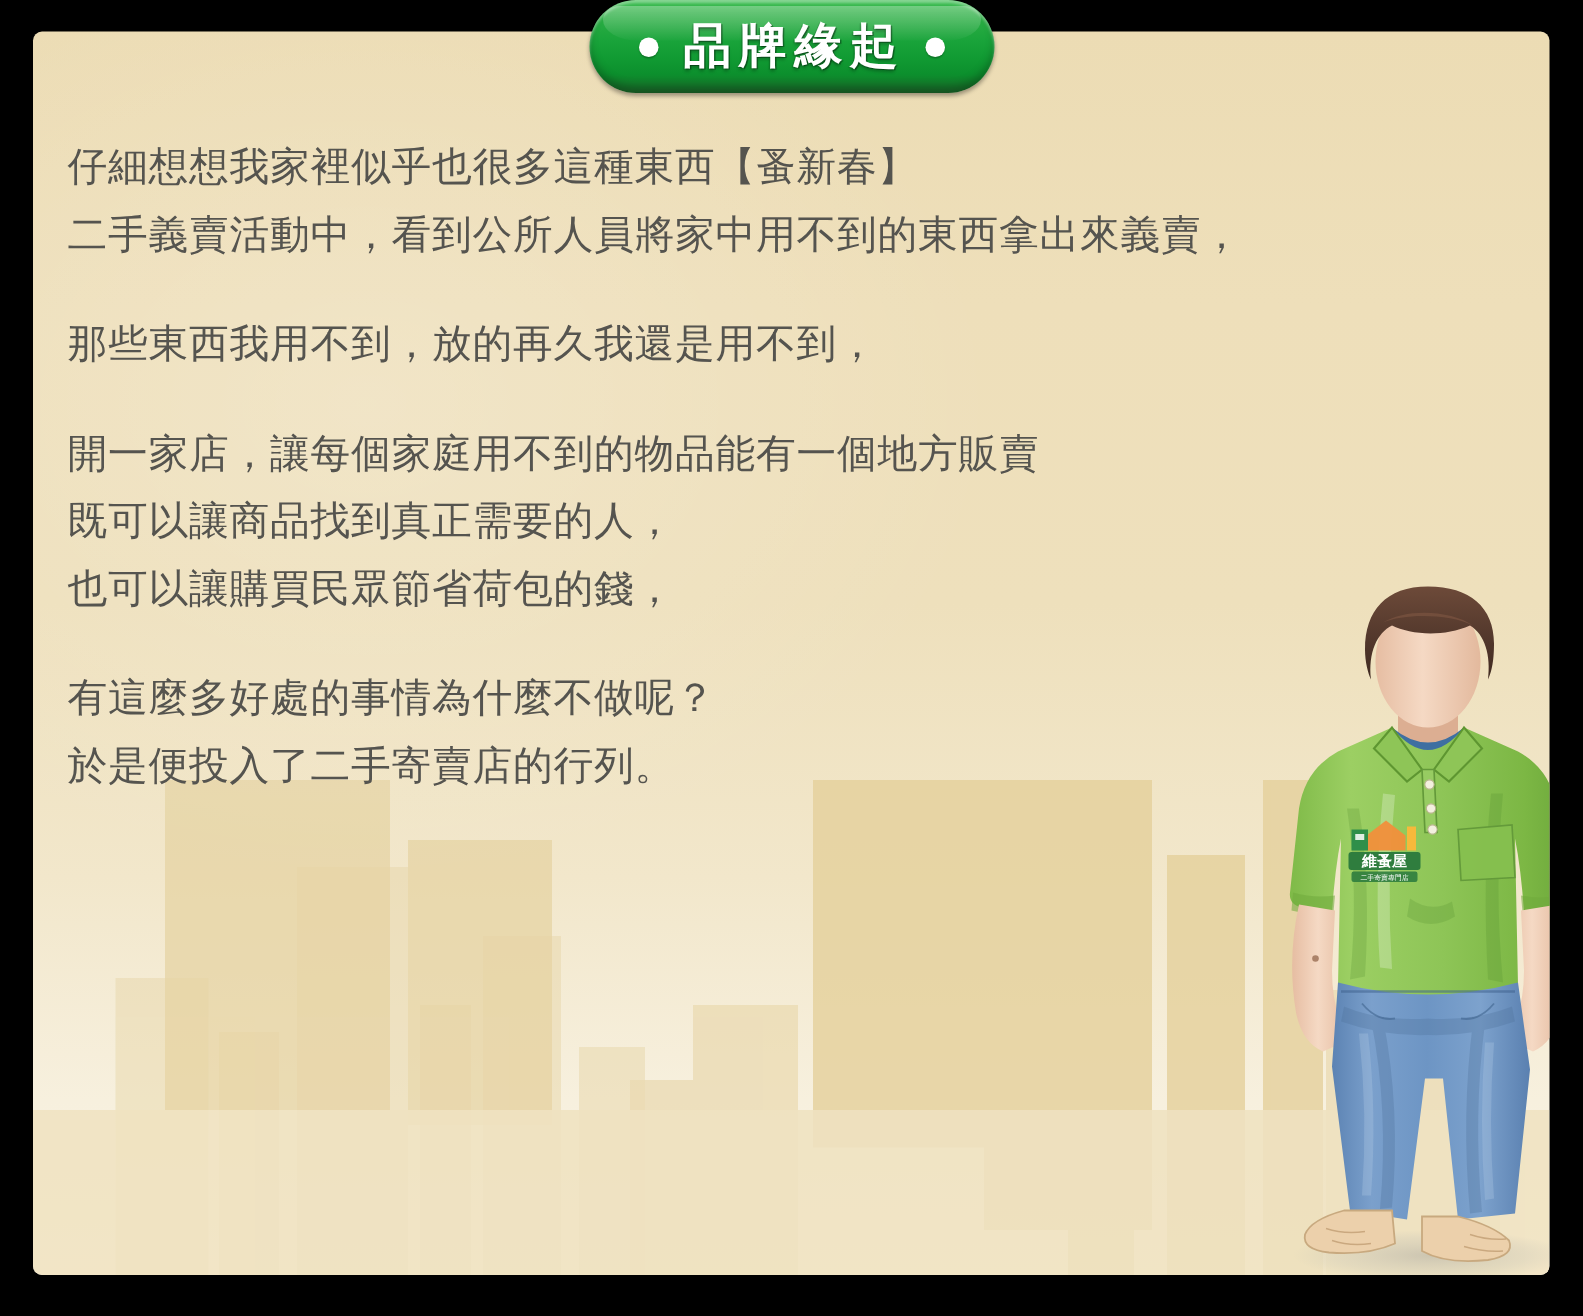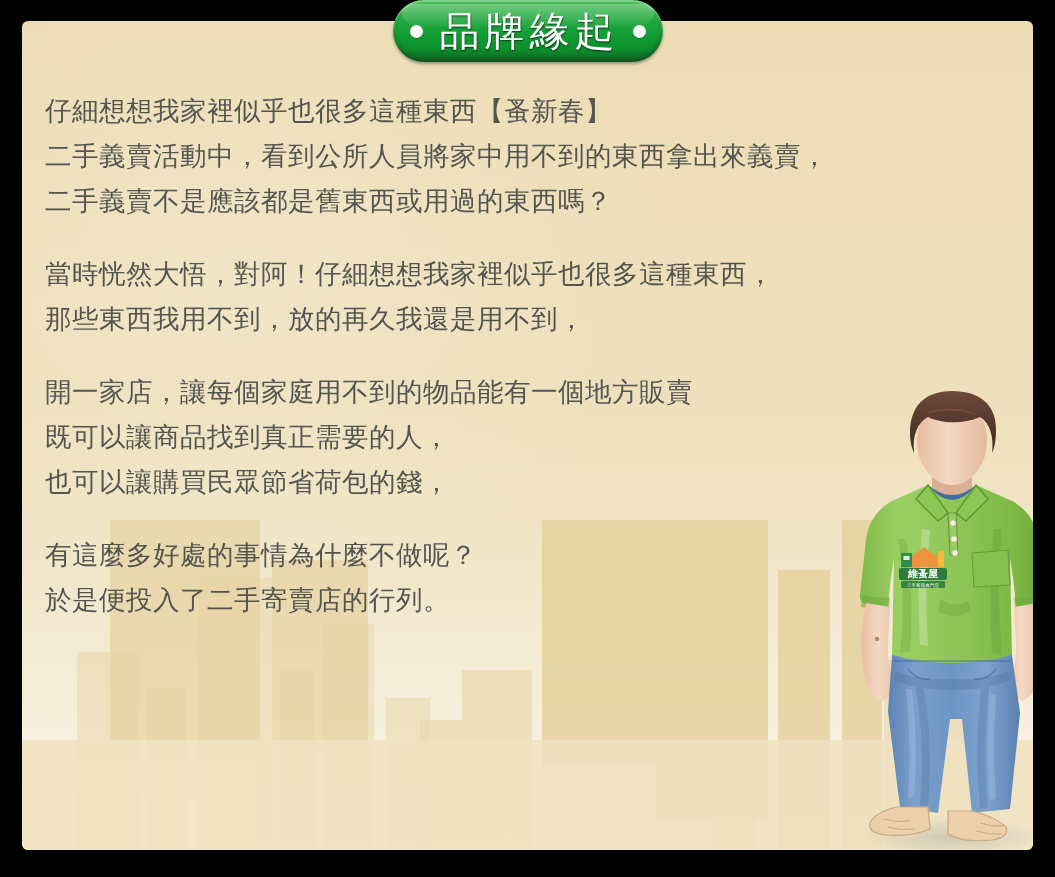--- a/index.html
+++ b/index.html
@@ -121,8 +121,8 @@
     position: relative;
     z-index: 2;
     color: #ffffff;
-    font-size: 40px;
-    font-weight: normal;
+    font-size: 32px;
+    font-weight: bold;
     letter-spacing: 5px;
     padding-left: 4px;
     white-space: nowrap;

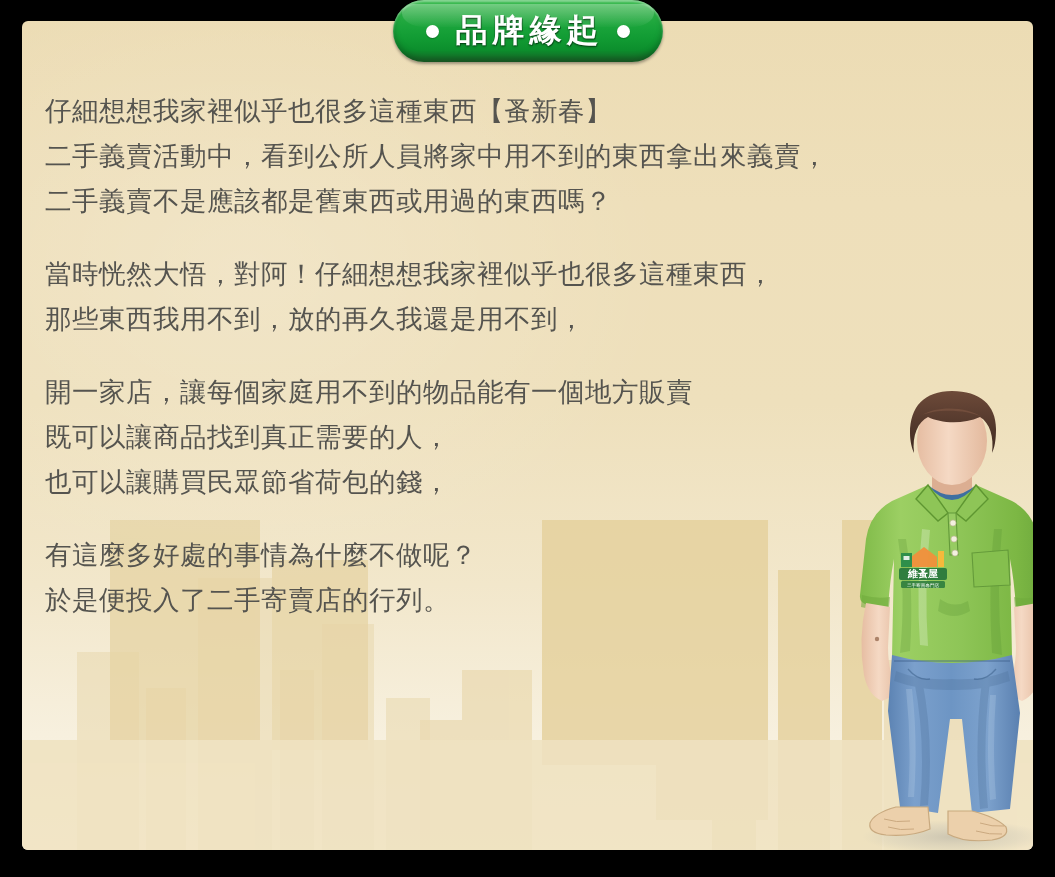--- a/index.html
+++ b/index.html
@@ -206,7 +206,6 @@
       <div class="para">
         <div class="line">仔細想想我家裡似乎也很多這種東西【蚤新春】</div>
         <div class="line">二手義賣活動中，看到公所人員將家中用不到的東西拿出來義賣，</div>
-        <div class="line">二手義賣不是應該都是舊東西或用過的東西嗎？</div>
       </div>
 
       <div class="para">

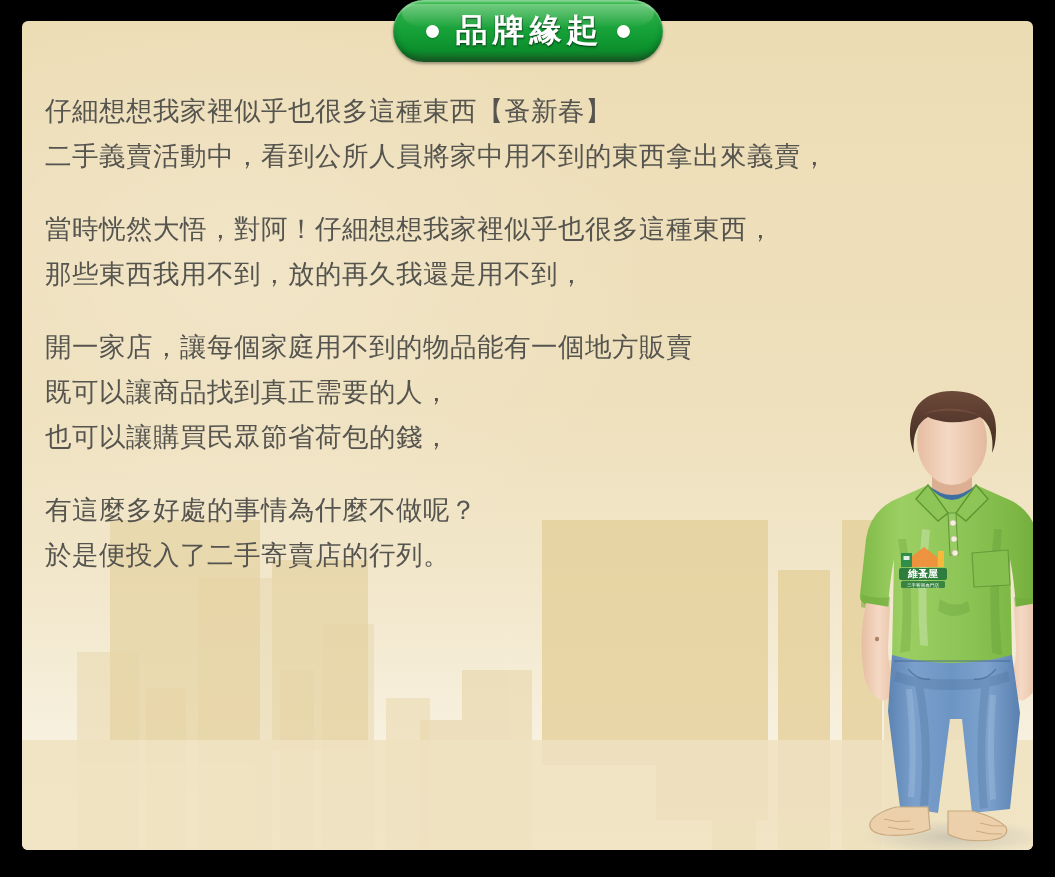--- a/index.html
+++ b/index.html
@@ -209,7 +209,6 @@
       </div>
 
       <div class="para">
-        <div class="line">當時恍然大悟，對阿！仔細想想我家裡似乎也很多這種東西，</div>
         <div class="line">那些東西我用不到，放的再久我還是用不到，</div>
       </div>
 

